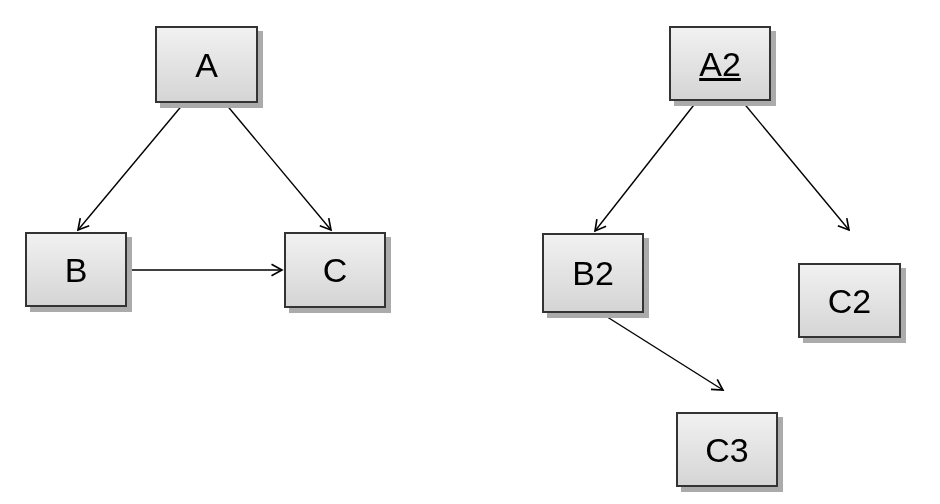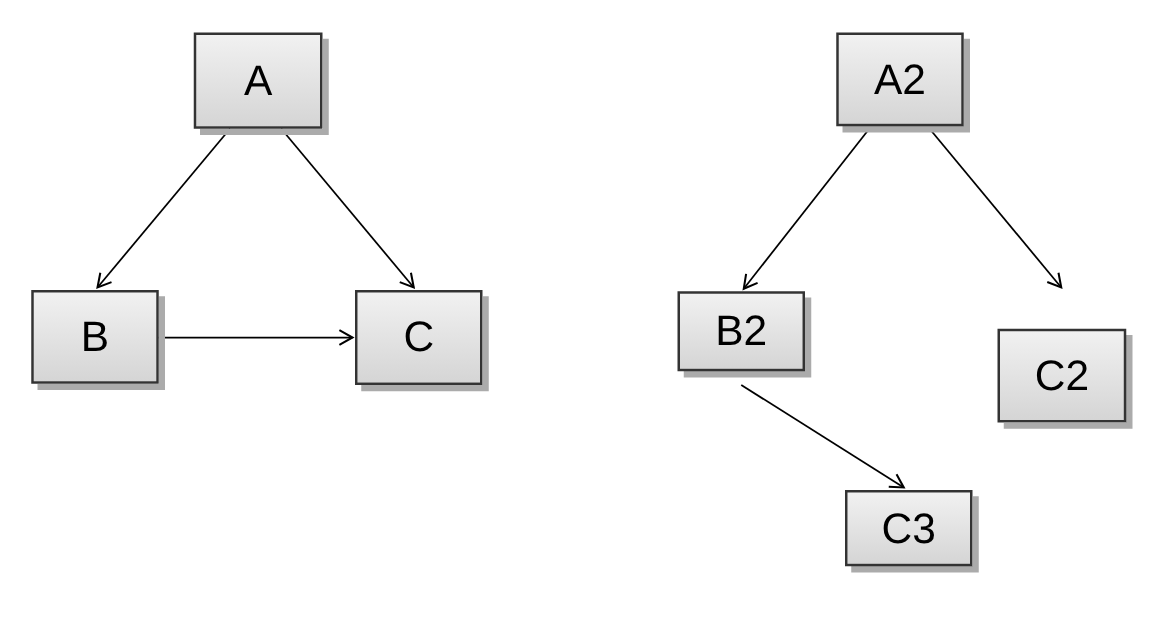--- a/index.html
+++ b/index.html
@@ -70,7 +70,7 @@
     <div class="node" style="left: 284px; top: 232px; width: 102px; height: 76px;">
       <span class="node-label">C</span>
     </div>
-    <div class="node" style="left: 669px; top: 26px; width: 102px; height: 75px;">
+    <div class="node" style="left: 669px; top: 26px; width: 102px; height: 75px; text-decoration: underline;">
       <span class="node-label">A2</span>
     </div>
     <div class="node" style="left: 542px; top: 233px; width: 102px; height: 64px;">

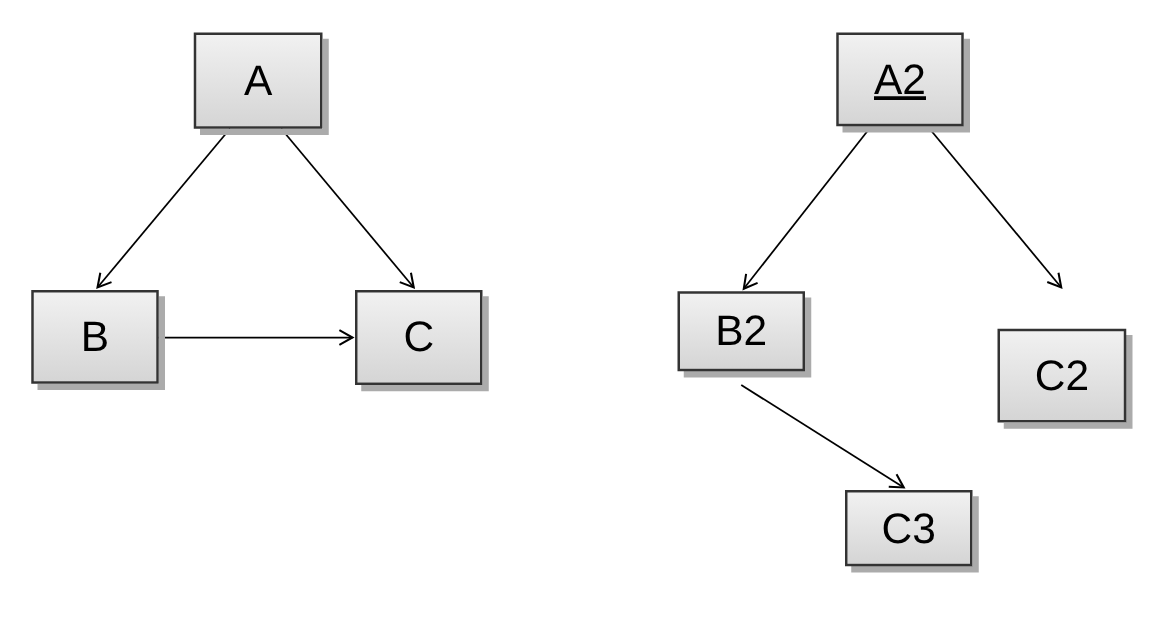--- a/index.html
+++ b/index.html
@@ -73,7 +73,7 @@
     <div class="node" style="left: 669px; top: 26px; width: 102px; height: 75px; text-decoration: underline;">
       <span class="node-label">A2</span>
     </div>
-    <div class="node" style="left: 542px; top: 233px; width: 102px; height: 64px;">
+    <div class="node" style="left: 542px; top: 233px; width: 102px; height: 80px;">
       <span class="node-label">B2</span>
     </div>
     <div class="node" style="left: 798px; top: 232px; width: 103px; height: 75px; margin-top: 31px;">

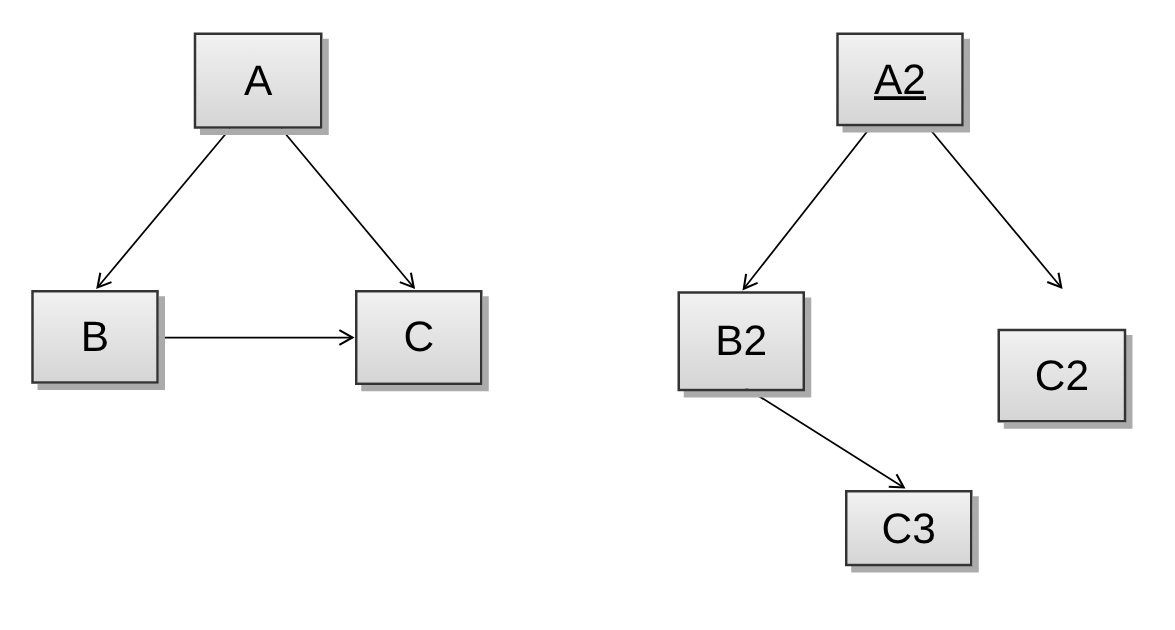--- a/index.html
+++ b/index.html
@@ -79,7 +79,7 @@
     <div class="node" style="left: 798px; top: 232px; width: 103px; height: 75px; margin-top: 31px;">
       <span class="node-label">C2</span>
     </div>
-    <div class="node" style="left: 676px; top: 392px; width: 102px; height: 61px;">
+    <div class="node" style="left: 676px; top: 412px; width: 102px; height: 75px;">
       <span class="node-label">C3</span>
     </div>
   </div>

